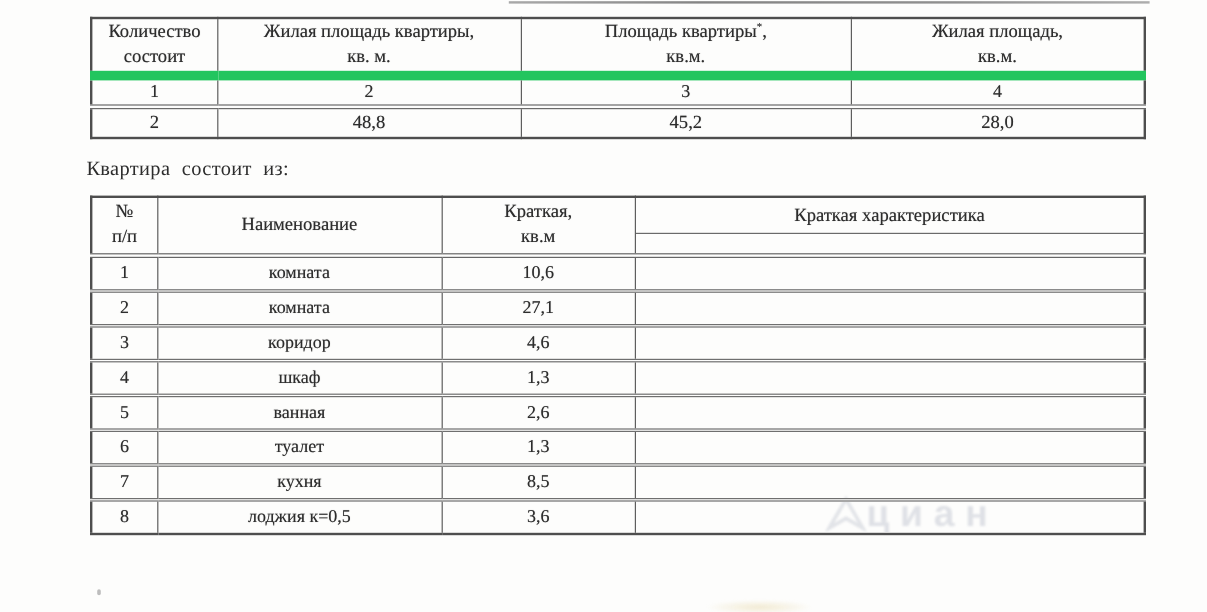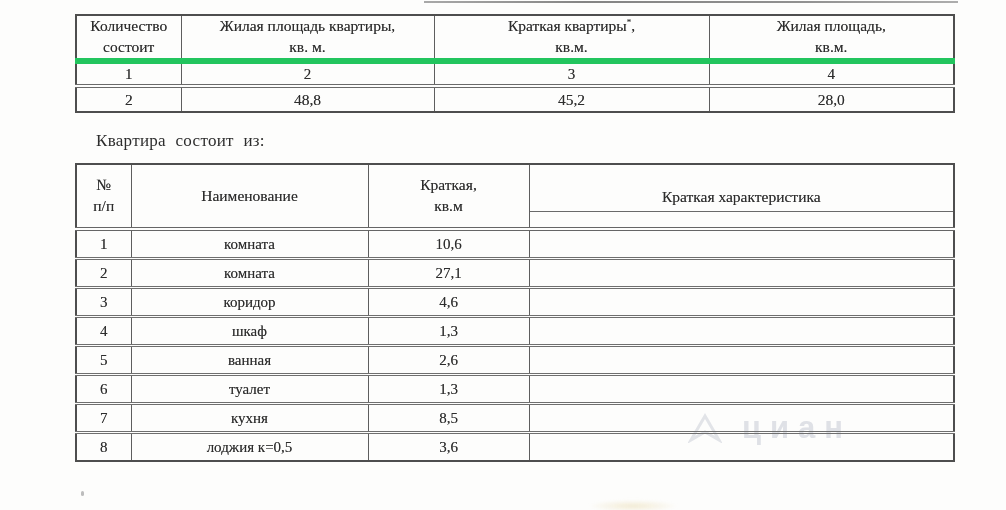--- a/index.html
+++ b/index.html
@@ -48,7 +48,7 @@
     height: 40px;
     font-size: 15.5px;
     line-height: 1.35;
-    border-bottom: 6px solid #22c55e;
+    border-bottom: 8px solid #22c55e;
   }
   .t1 .numrow td {
     height: 20px;

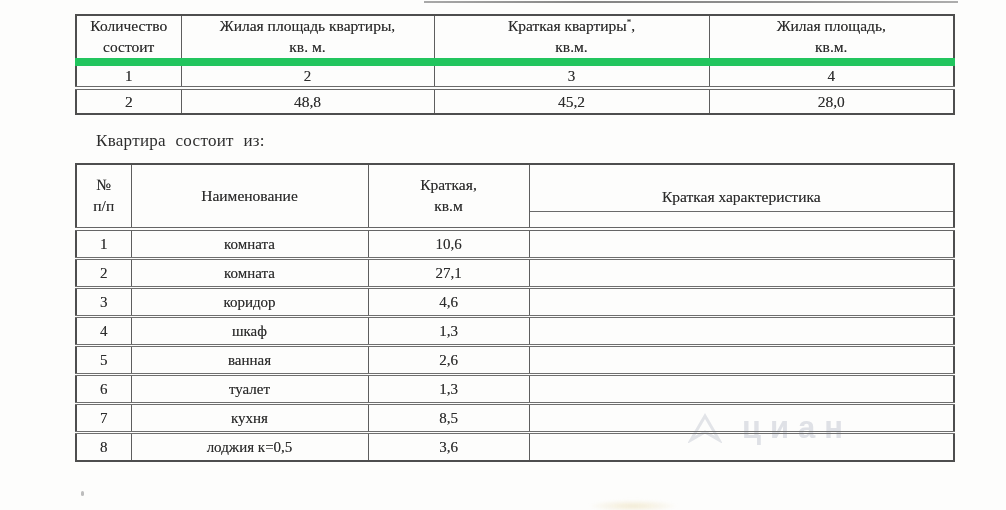--- a/index.html
+++ b/index.html
@@ -168,7 +168,7 @@
       </th>
       <th>
         <div class="hdr-two-line">
-          <span><span>Краткая квартиры</span><sup>*</sup><span>,</span></span>
+          <span><span>Площадь квартиры</span><sup>*</sup><span>,</span></span>
           <span>кв.м.</span>
         </div>
       </th>

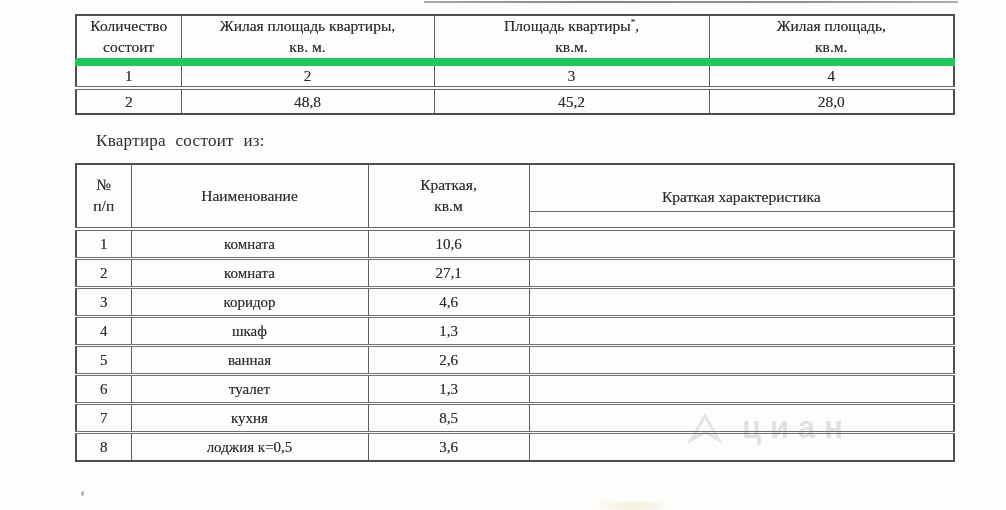--- a/index.html
+++ b/index.html
@@ -64,7 +64,7 @@
   
   .note {
     position: absolute;
-    left: 96px; top: 131px;
+    left: 72px; top: 131px;
     font-size: 17px;
     word-spacing: 5px;
     letter-spacing: .3px;

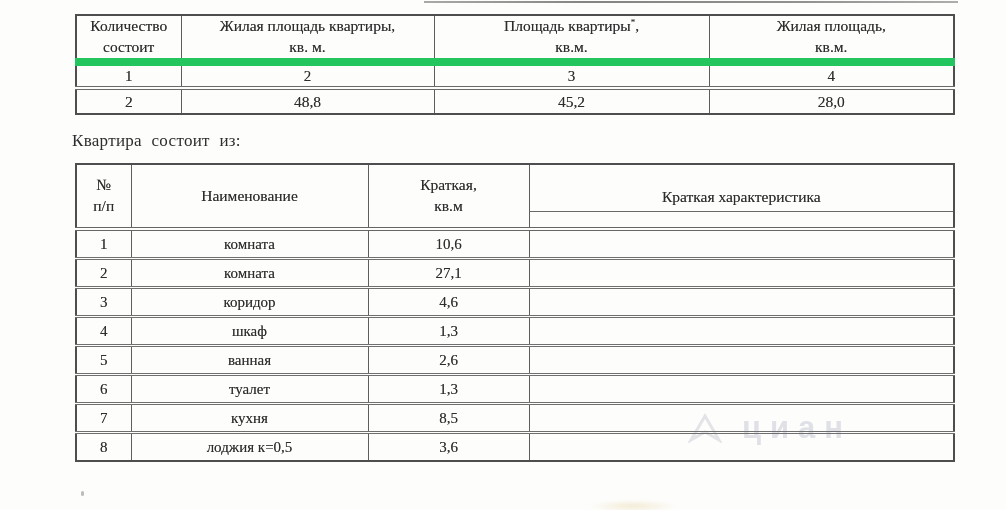--- a/index.html
+++ b/index.html
@@ -98,7 +98,7 @@
   .char-split-top {
     height: 29px;
     border-bottom: 1.6px solid #6a6a6a;
-    display: flex; align-items: center; justify-content: center; margin-top: 17px;
+    display: flex; align-items: center; justify-content: center;
   }
   .char-split-bottom { height: 15px; }
 

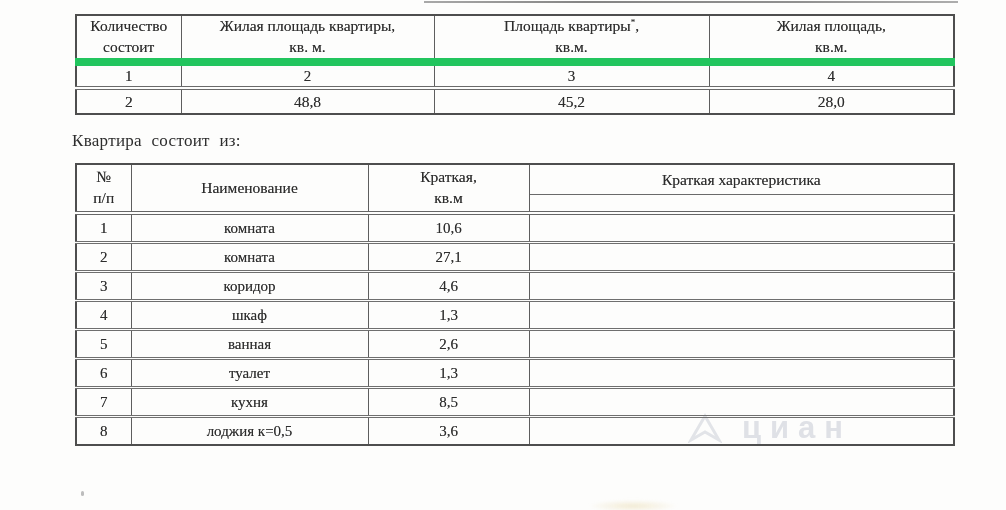--- a/index.html
+++ b/index.html
@@ -109,7 +109,7 @@
     height: 42px;
     display: flex;
     align-items: center;
-    gap: 20px;
+    gap: 0;
     color: #dfe1e6;
     mix-blend-mode: darken;
     filter: blur(.7px);

